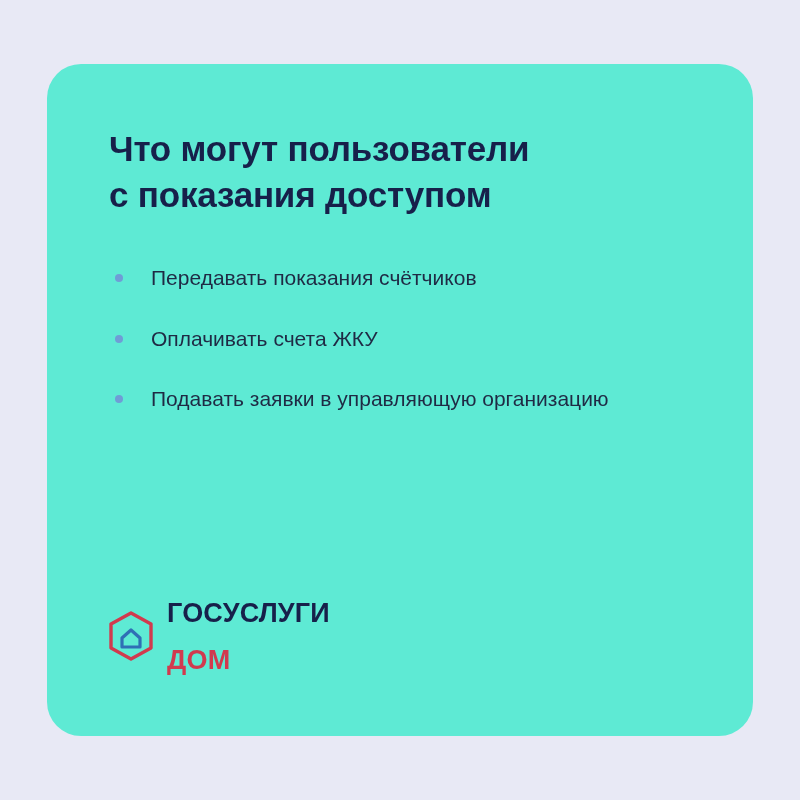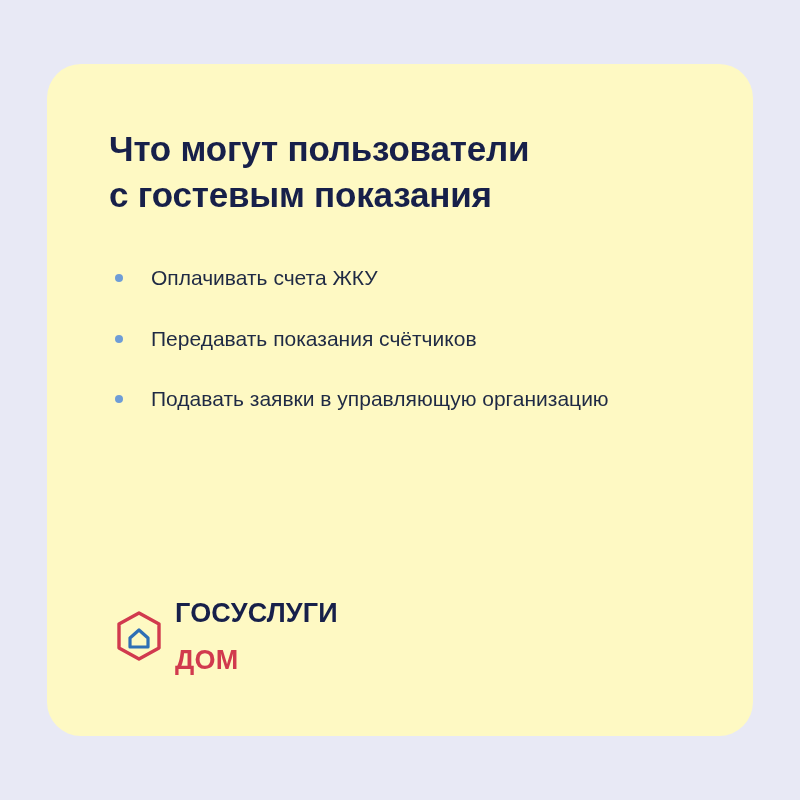--- a/index.html
+++ b/index.html
@@ -25,7 +25,7 @@
     position: relative;
     width: 706px;
     height: 672px;
-    background: #fef9c3;
+    background: #5eead4;
     border-radius: 34px;
     box-sizing: border-box;
     padding: 62px 80px 0 62px;

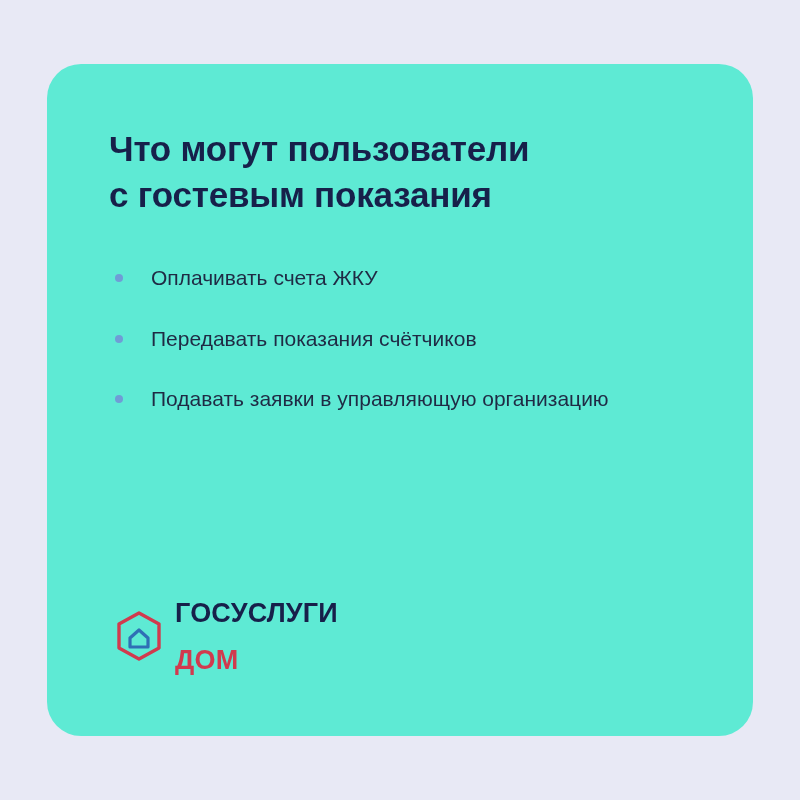--- a/index.html
+++ b/index.html
@@ -110,7 +110,7 @@
 
     <h1 class="headline">
       <span class="line">Что могут пользователи</span>
-      <span class="line">с гостевым показания</span>
+      <span class="line">с показания доступом</span>
     </h1>
 
     <ul class="bullets">

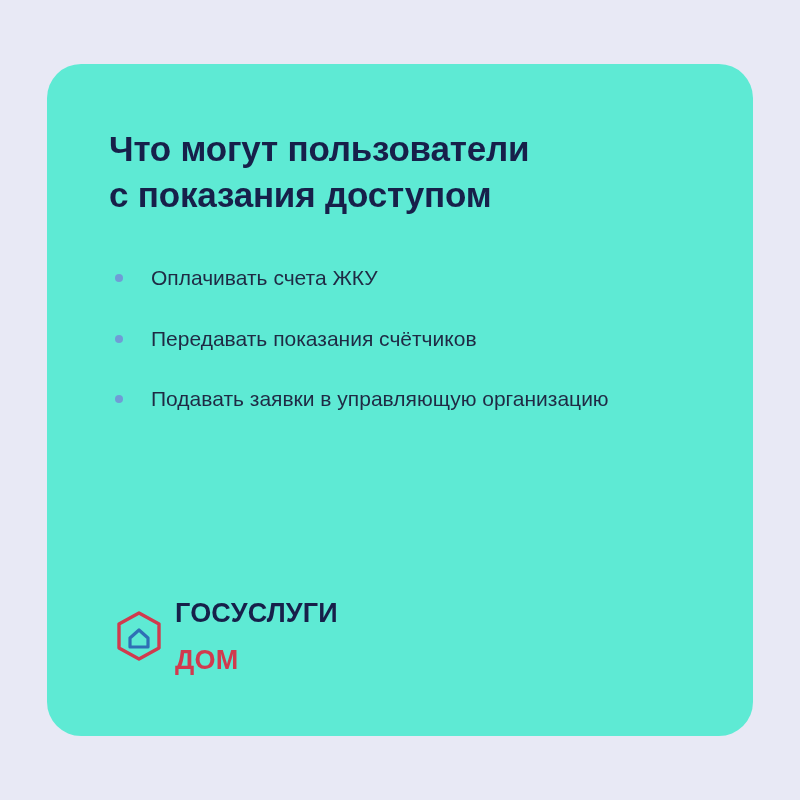--- a/index.html
+++ b/index.html
@@ -116,11 +116,11 @@
     <ul class="bullets">
       <li class="bullet">
         <span class="dot"></span>
-        <span class="bullet-text">Оплачивать счета ЖКУ</span>
+        <span class="bullet-text">Передавать показания счётчиков</span>
       </li>
       <li class="bullet">
         <span class="dot"></span>
-        <span class="bullet-text">Передавать показания счётчиков</span>
+        <span class="bullet-text">Оплачивать счета ЖКУ</span>
       </li>
       <li class="bullet">
         <span class="dot"></span>

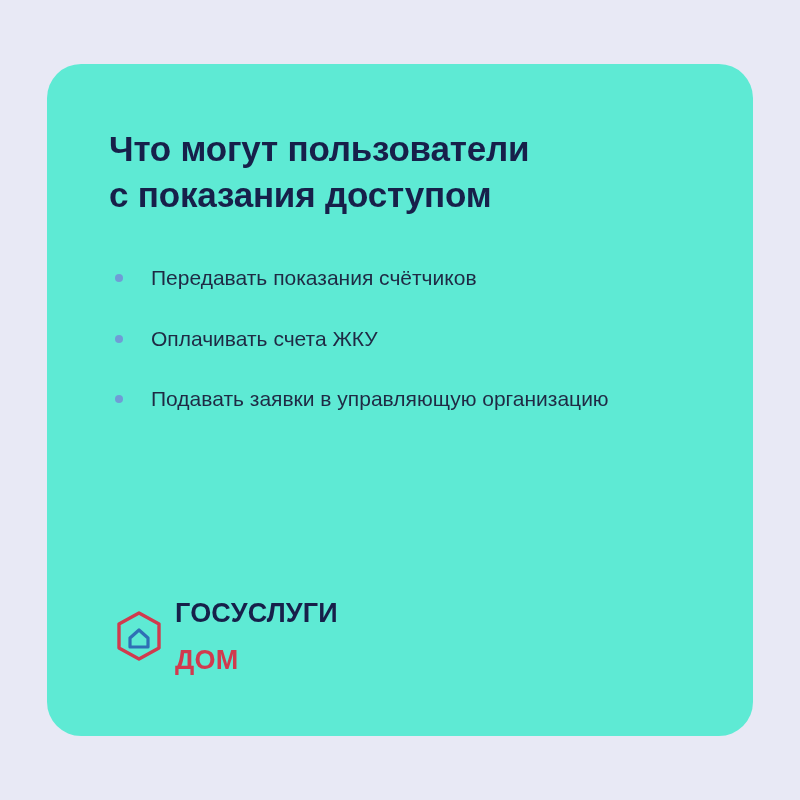--- a/index.html
+++ b/index.html
@@ -71,7 +71,7 @@
   }
   .logo {
     position: absolute;
-    left: 68px;
+    left: 60px;
     bottom: 62px;
     display: flex;
     align-items: center;

